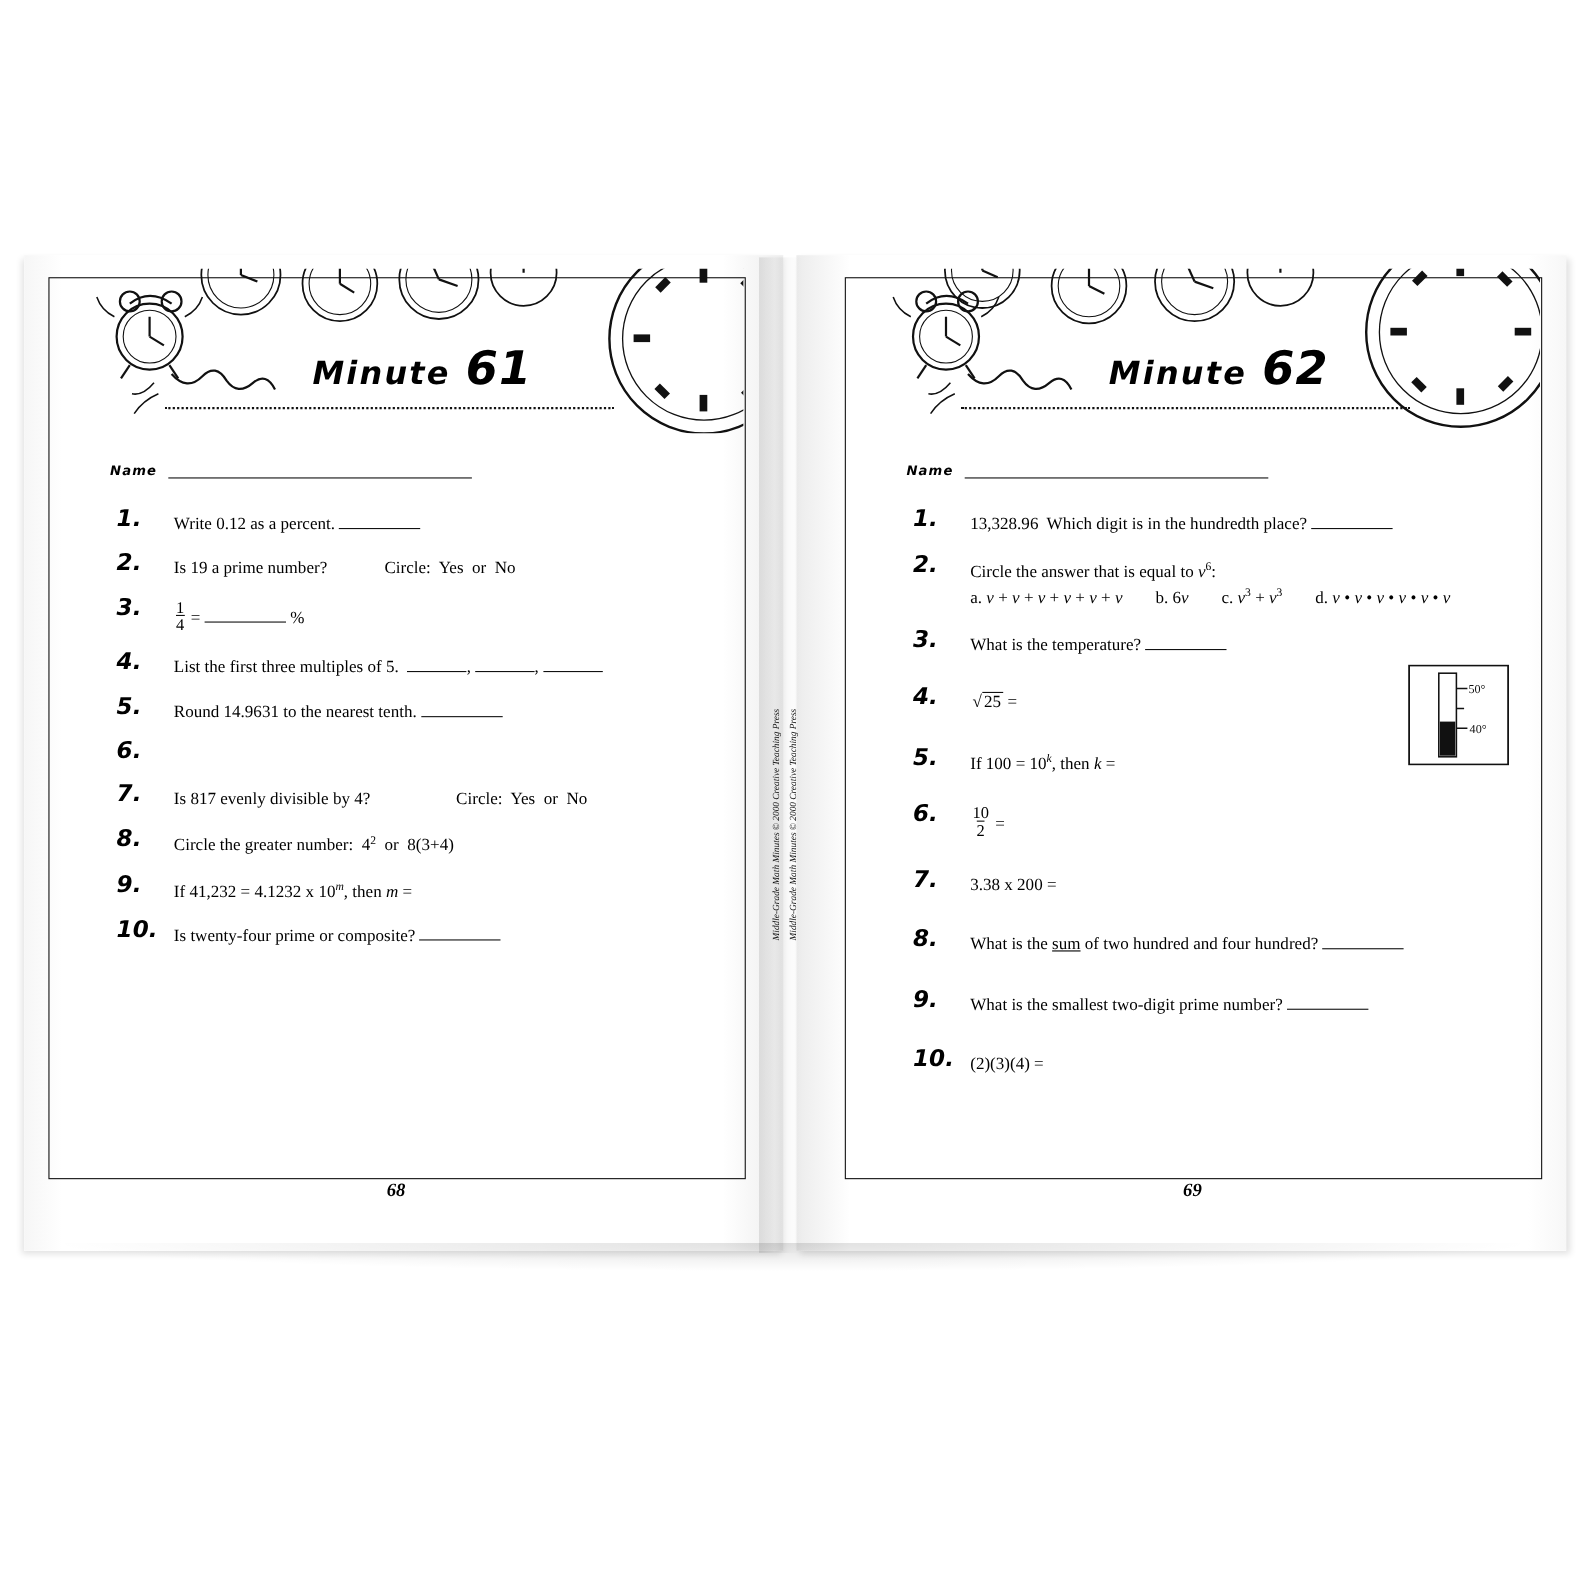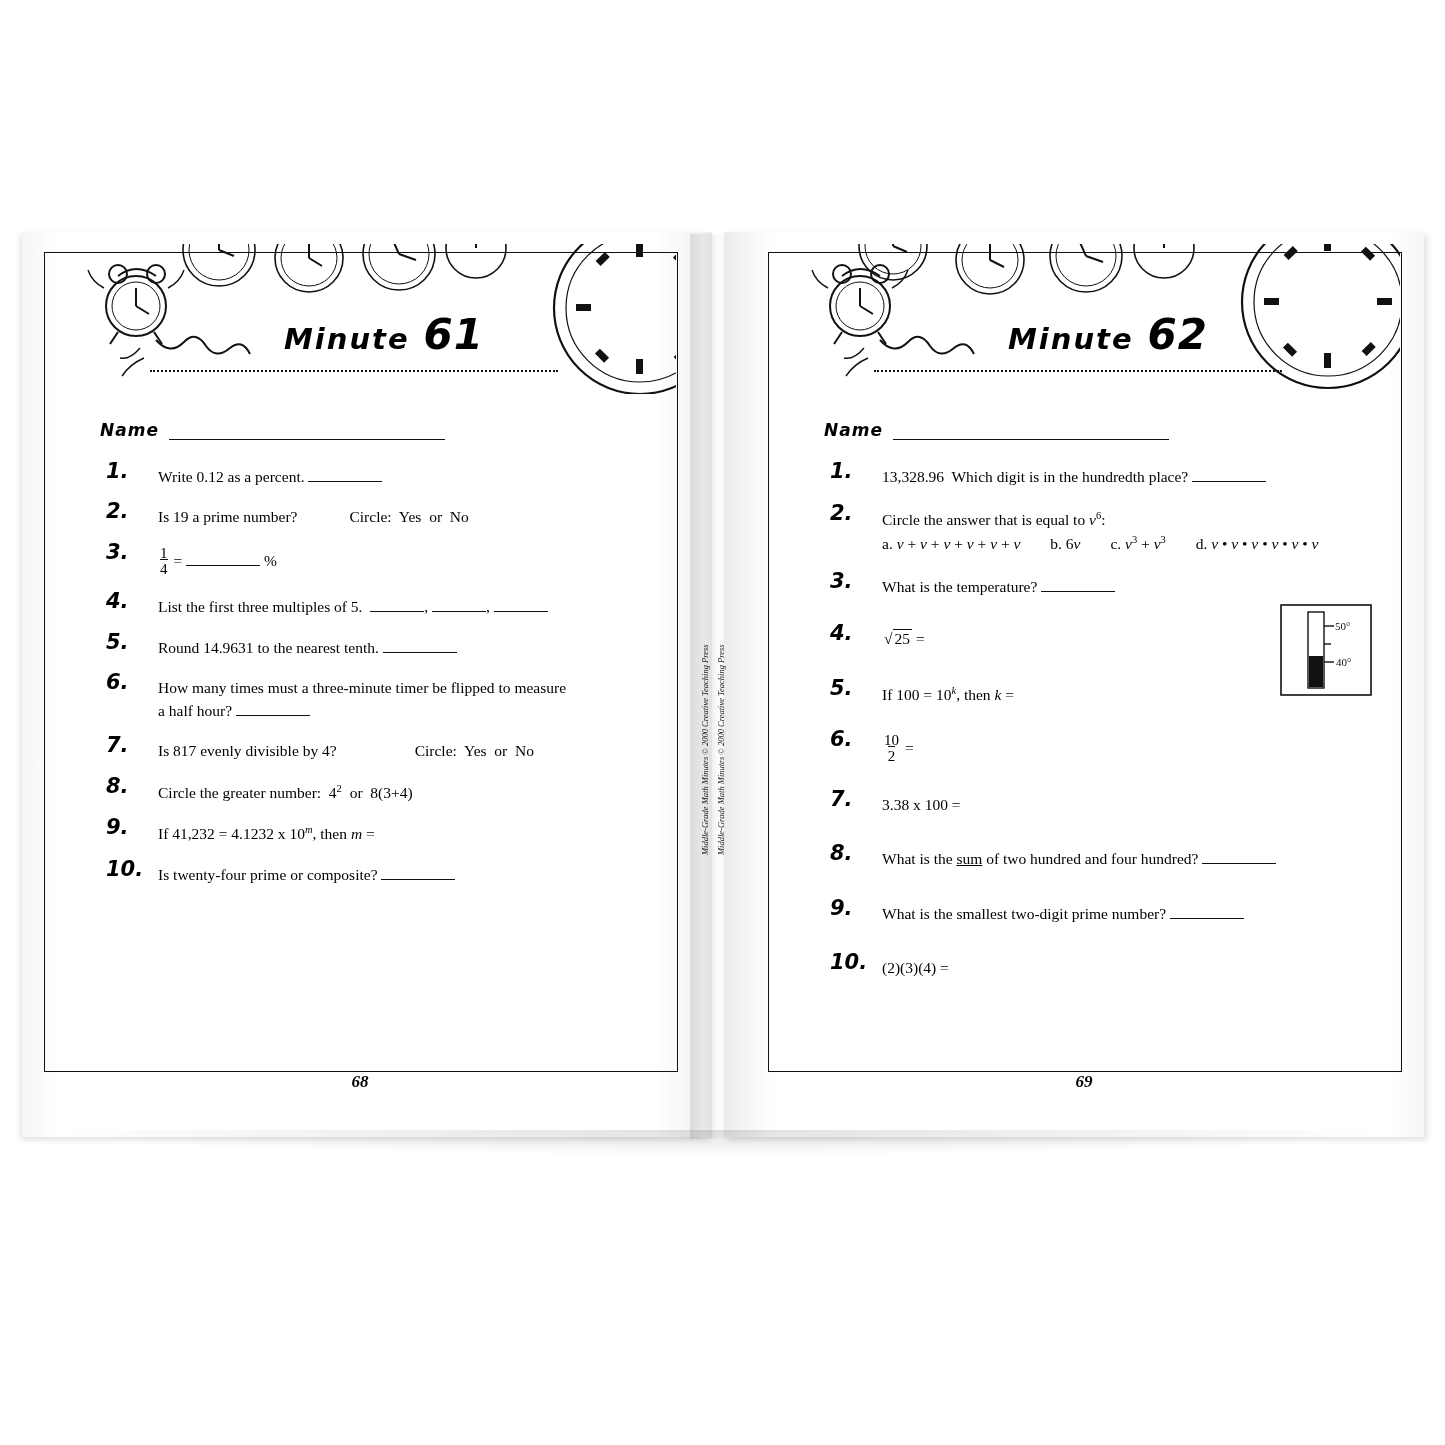--- a/index.html
+++ b/index.html
@@ -118,7 +118,7 @@
     font-family: "DejaVu Sans", sans-serif;
     font-style: italic;
     font-weight: bold;
-    font-size: 17px;
+    font-size: 12px;
     letter-spacing: 1px;
     text-align: right;
   }

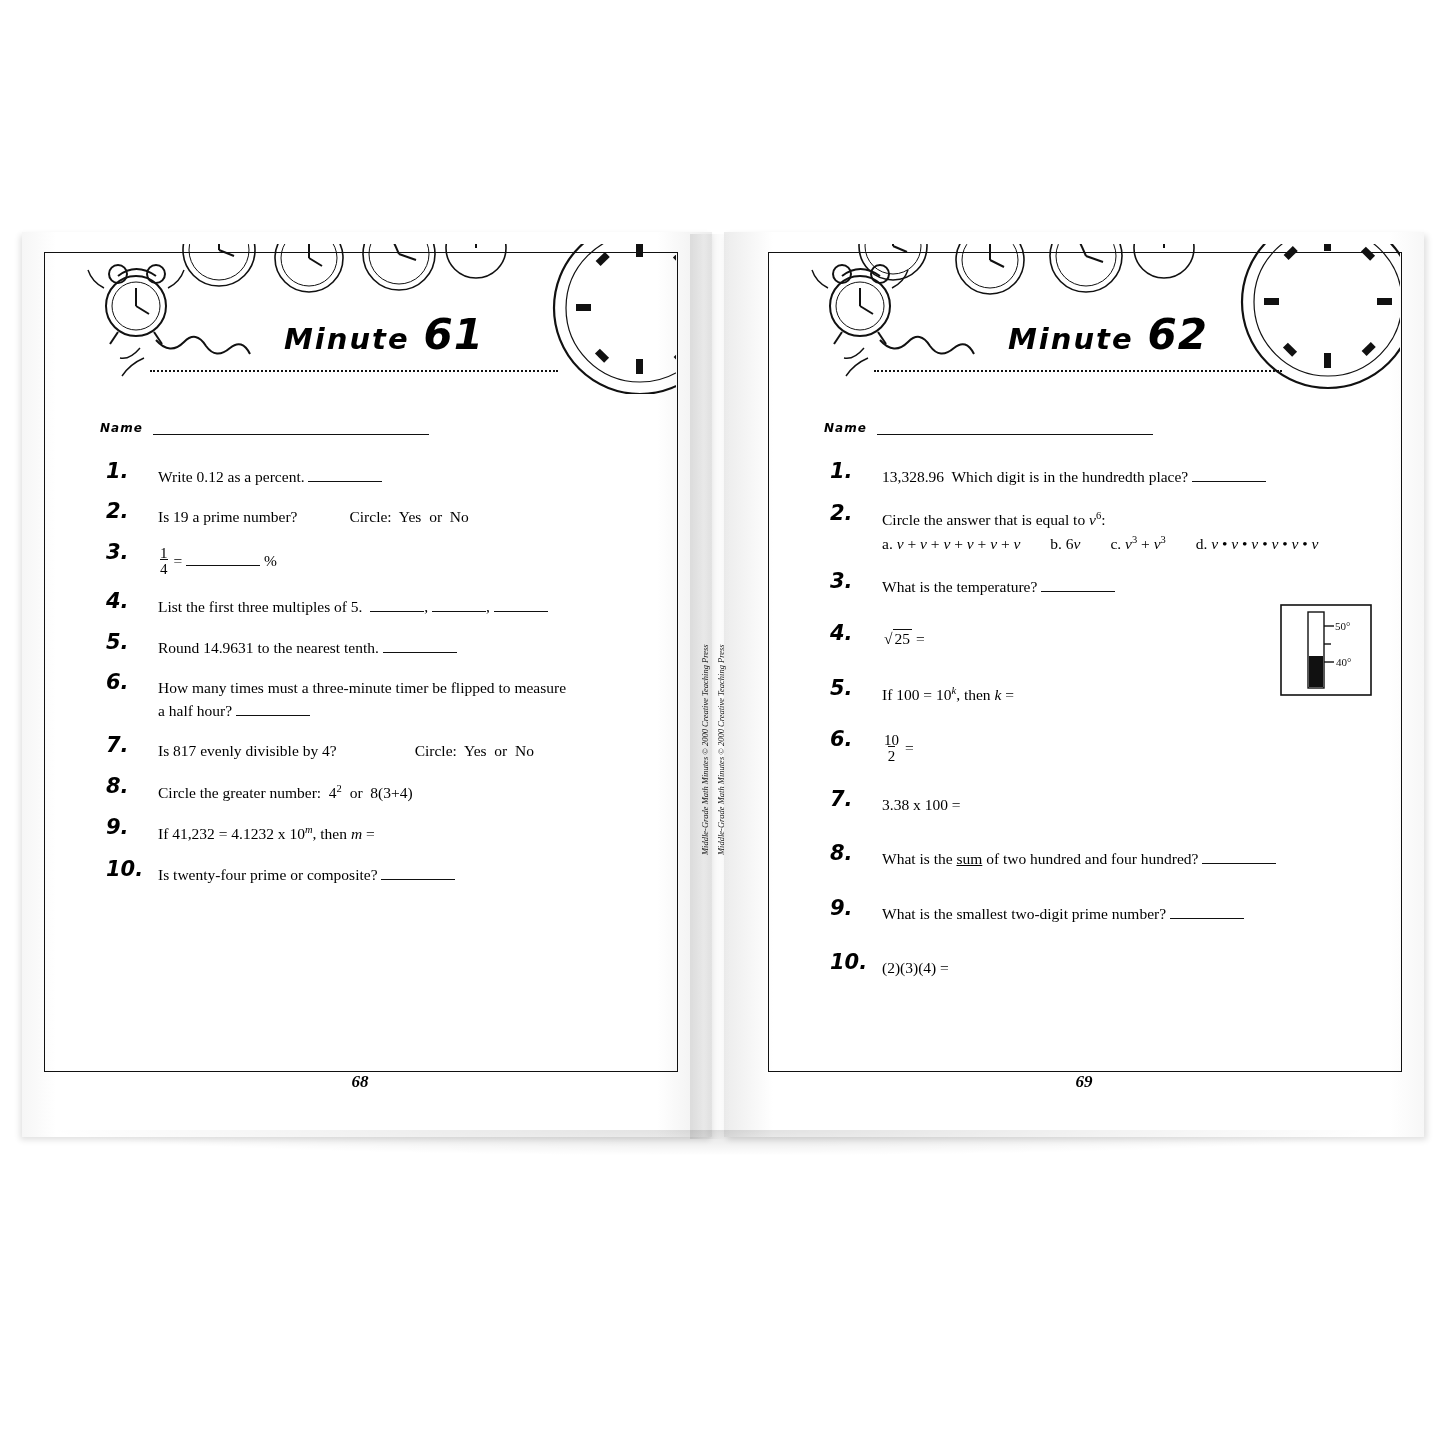--- a/index.html
+++ b/index.html
@@ -361,10 +361,6 @@
 
       <div class="q" style="margin-bottom:16px;">
         <div class="qnum">6.</div>
-        <div class="qtext">
-          How many times must a three-minute timer be flipped to measure<br>
-          a half hour? <span class="blank b-md"></span>
-        </div>
       </div>
 
       <div class="q" style="margin-bottom:16px;">

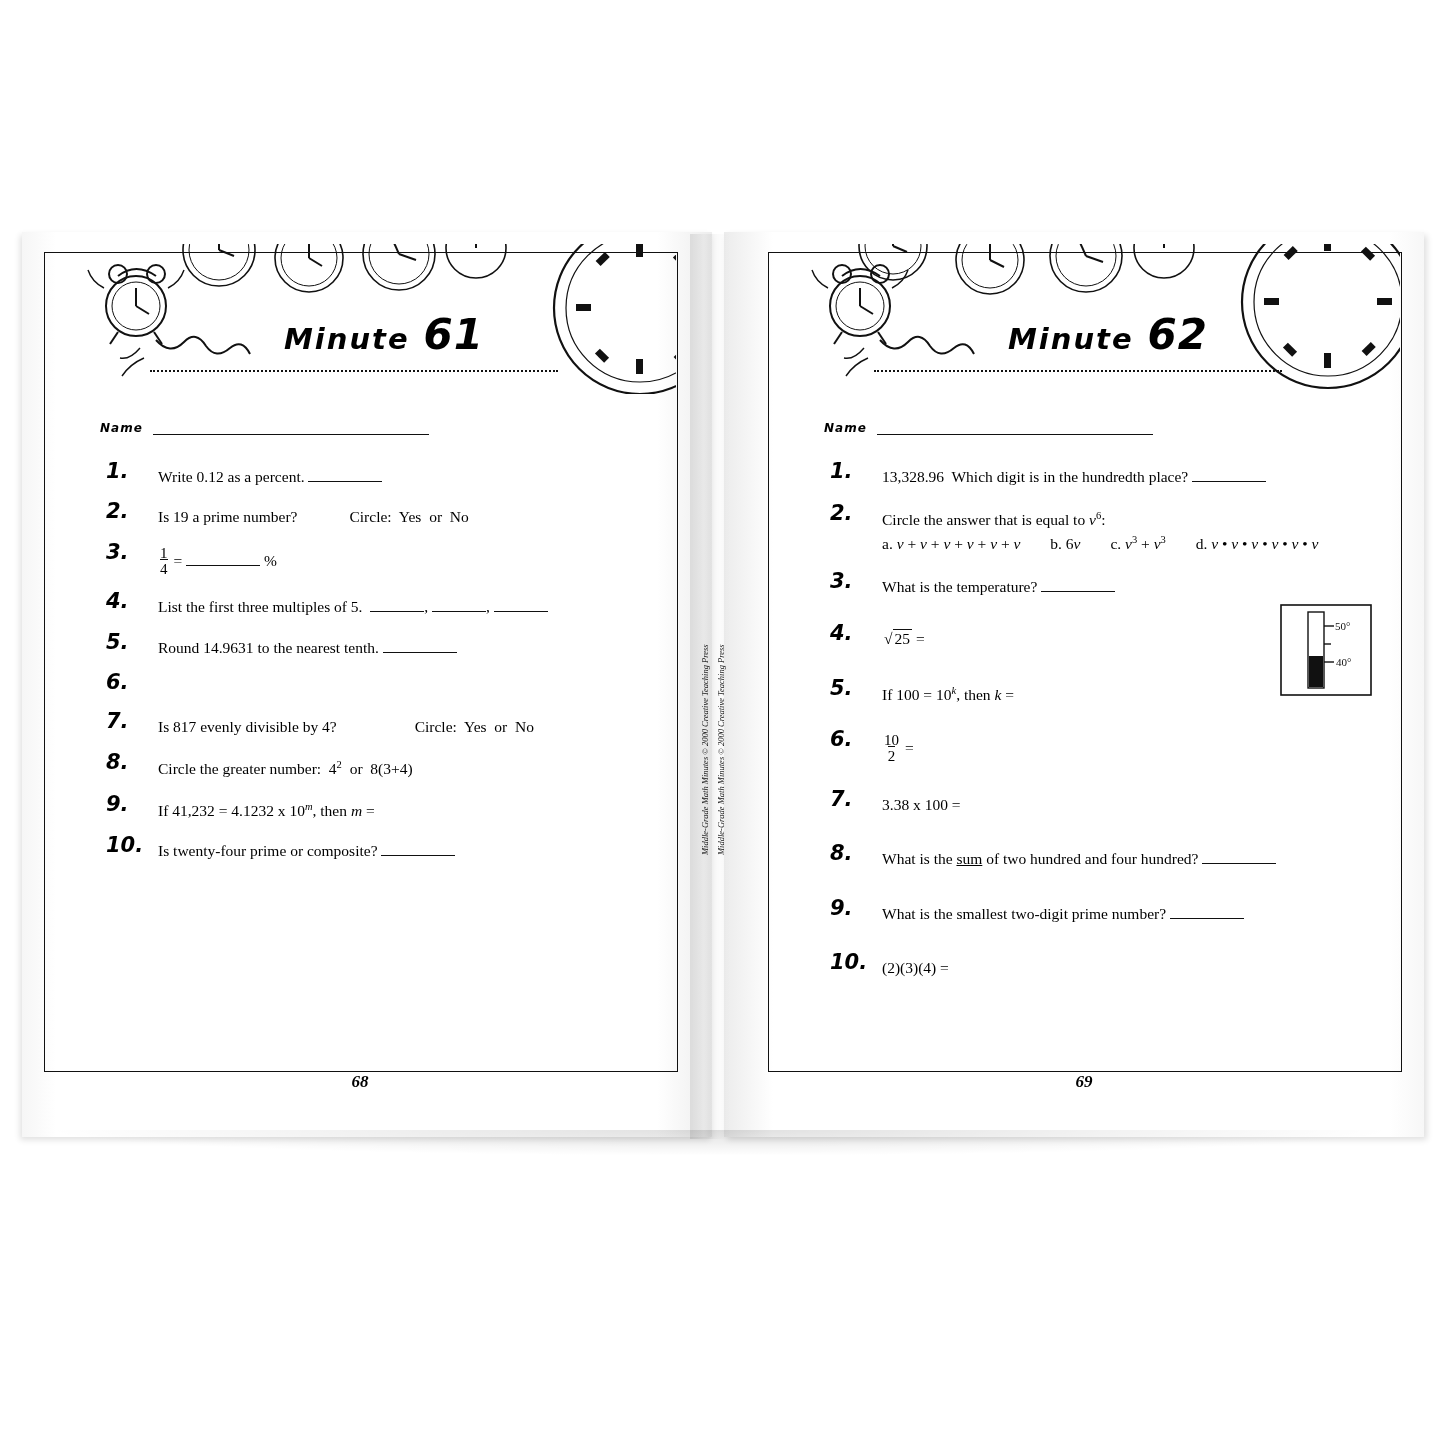--- a/index.html
+++ b/index.html
@@ -538,7 +538,7 @@
       <div class="q" style="margin-bottom:30px;">
         <div class="qnum">7.</div>
         <div class="qtext">
-          3.38 x 100 =
+          3.38 x 200 =
         </div>
       </div>
 

